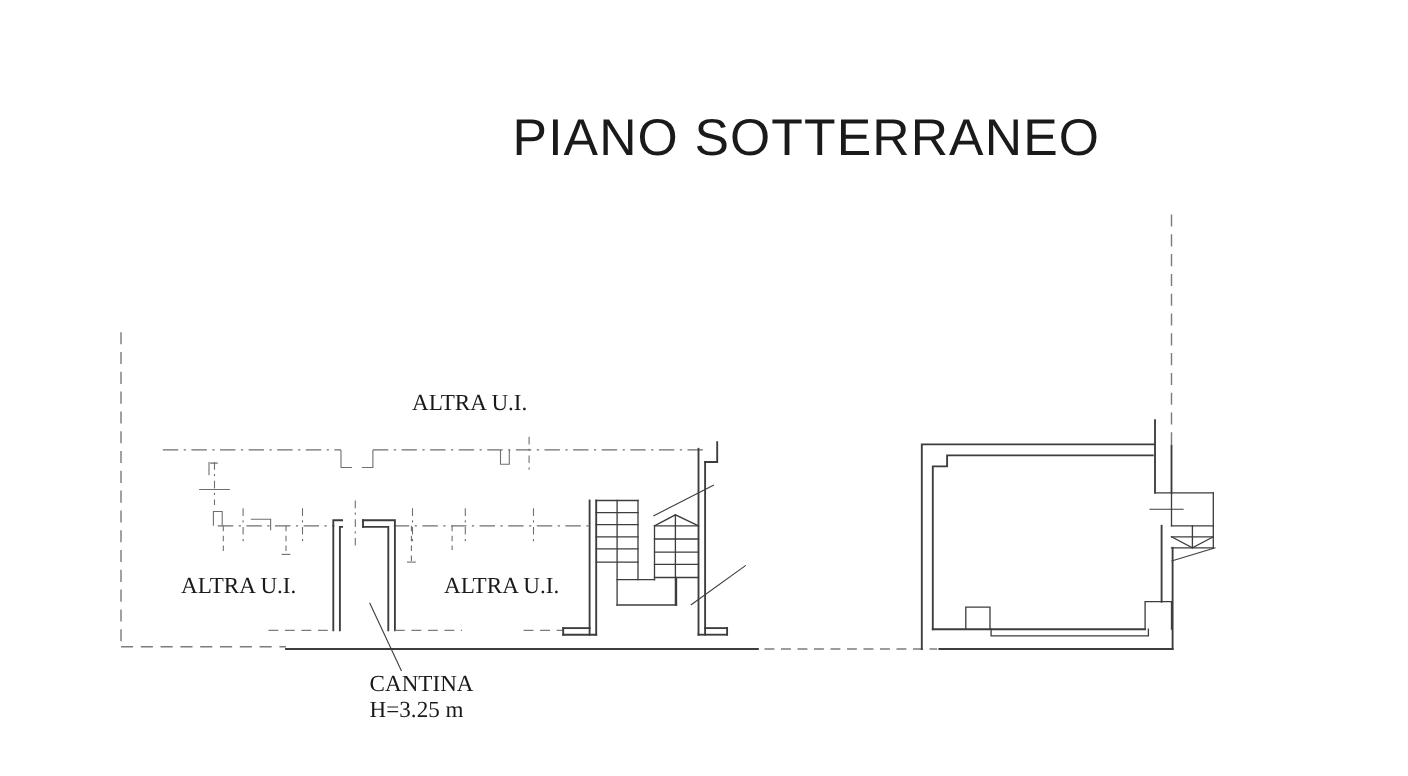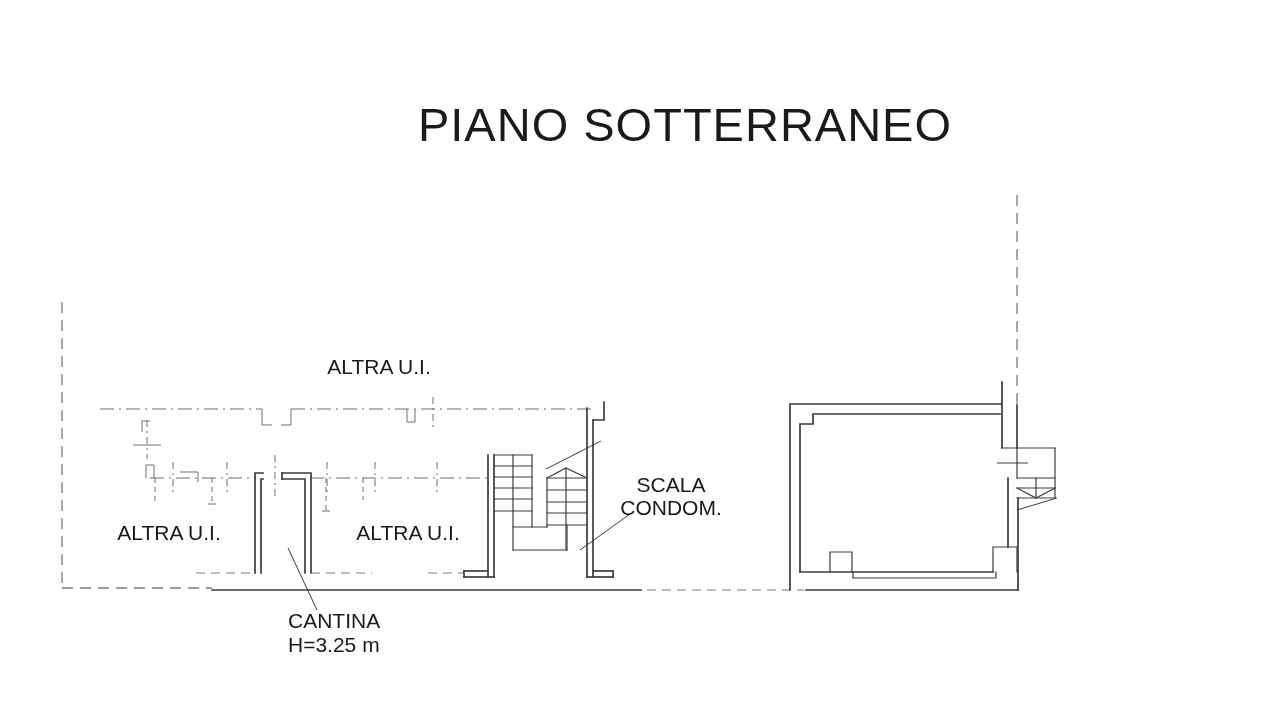--- a/index.html
+++ b/index.html
@@ -14,7 +14,7 @@
     width:1280px;height:705px;overflow:hidden;background:var(--background);
     font-family:"Liberation Sans", sans-serif;color:var(--text);
   }
-  .canvas{position:relative;width:1105px;height:705px;background:var(--background);}
+  .canvas{position:relative;width:1105px;height:705px;background:var(--background);margin-left:48px;}
   svg{position:absolute;left:0;top:0;}
 
   

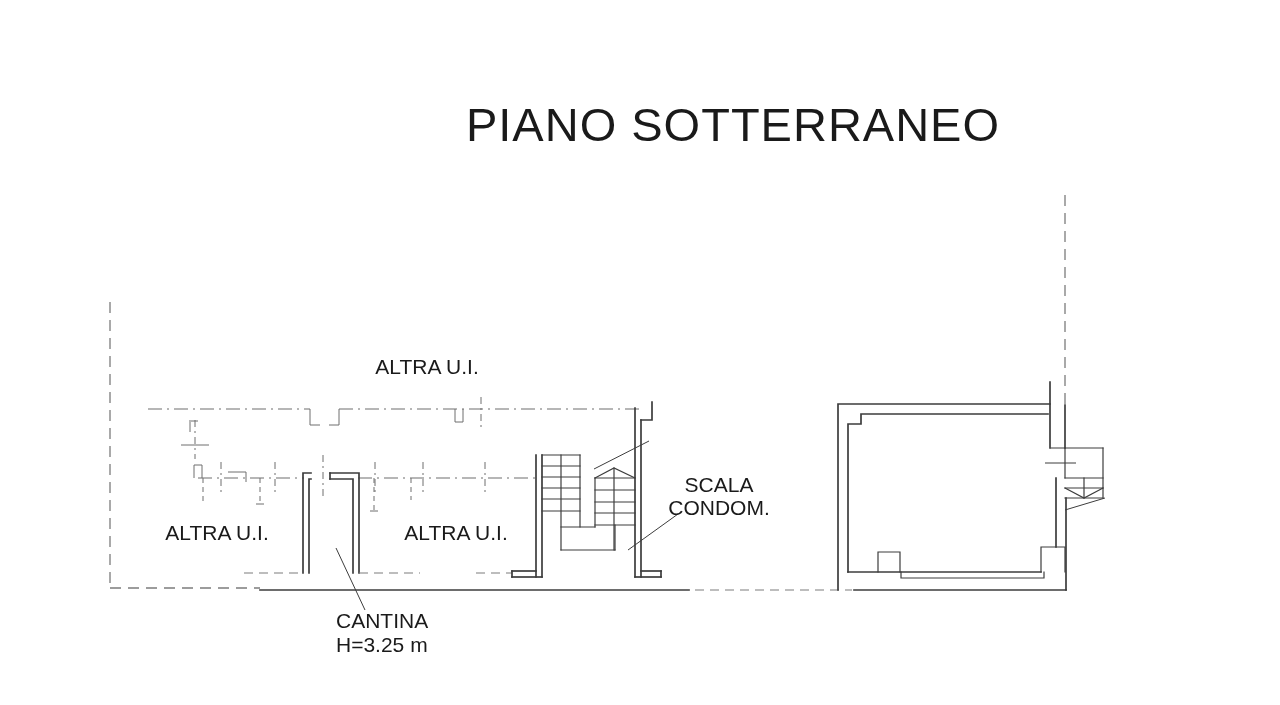--- a/index.html
+++ b/index.html
@@ -34,7 +34,7 @@
     font-size:47px;letter-spacing:1px;white-space:nowrap;color:var(--text);
   }
   .plan-label{
-    position:absolute;font-size:21px;line-height:23px;white-space:nowrap;color:var(--text);
+    position:absolute;font-size:21px;line-height:23px;white-space:nowrap;color:var(--text);font-family:Liberation Serif, serif;
   }
   .centered{transform:translateX(-50%);text-align:center;}
 </style>

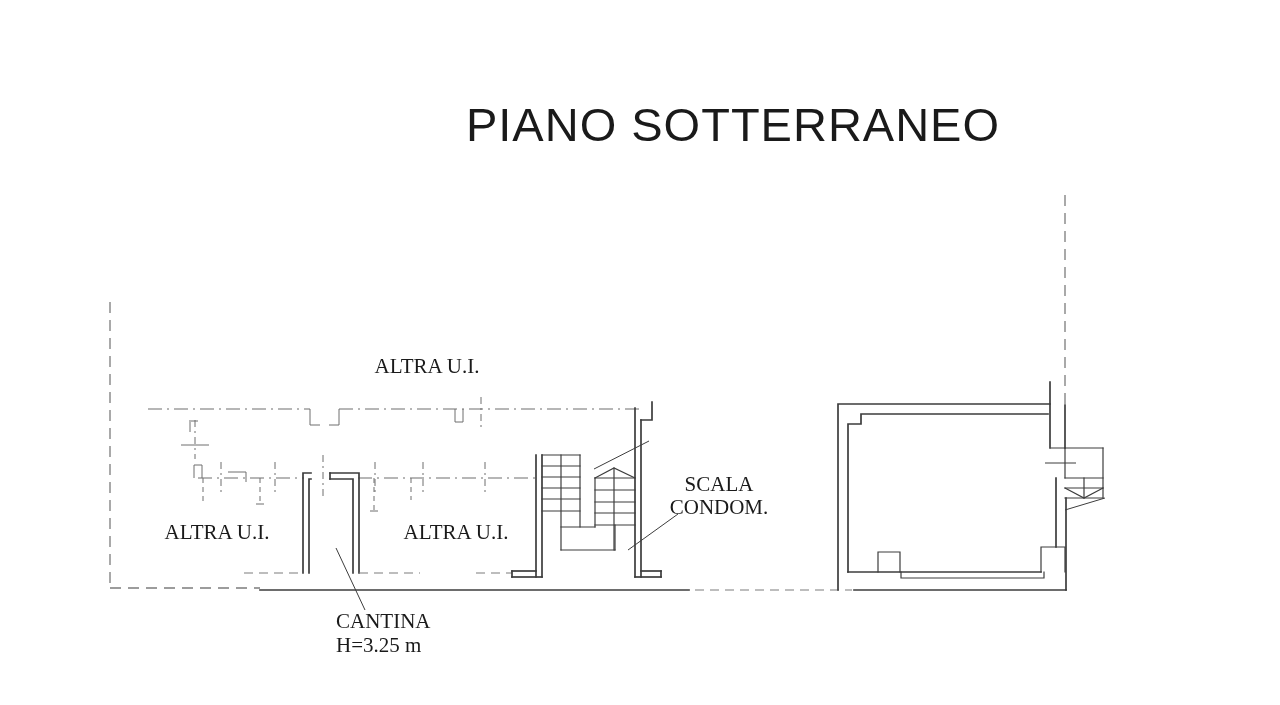--- a/index.html
+++ b/index.html
@@ -178,10 +178,6 @@
   <div class="plan-label centered" style="left:169px;top:521px;">ALTRA U.I.</div>
   <div class="plan-label centered" style="left:408px;top:521px;">ALTRA U.I.</div>
 
-  <div class="plan-label centered" style="left:671px;top:473px;">
-    <div>SCALA</div>
-    <div>CONDOM.</div>
-  </div>
 
 
   <div class="plan-label" style="left:288px;top:609px;line-height:24px;">

